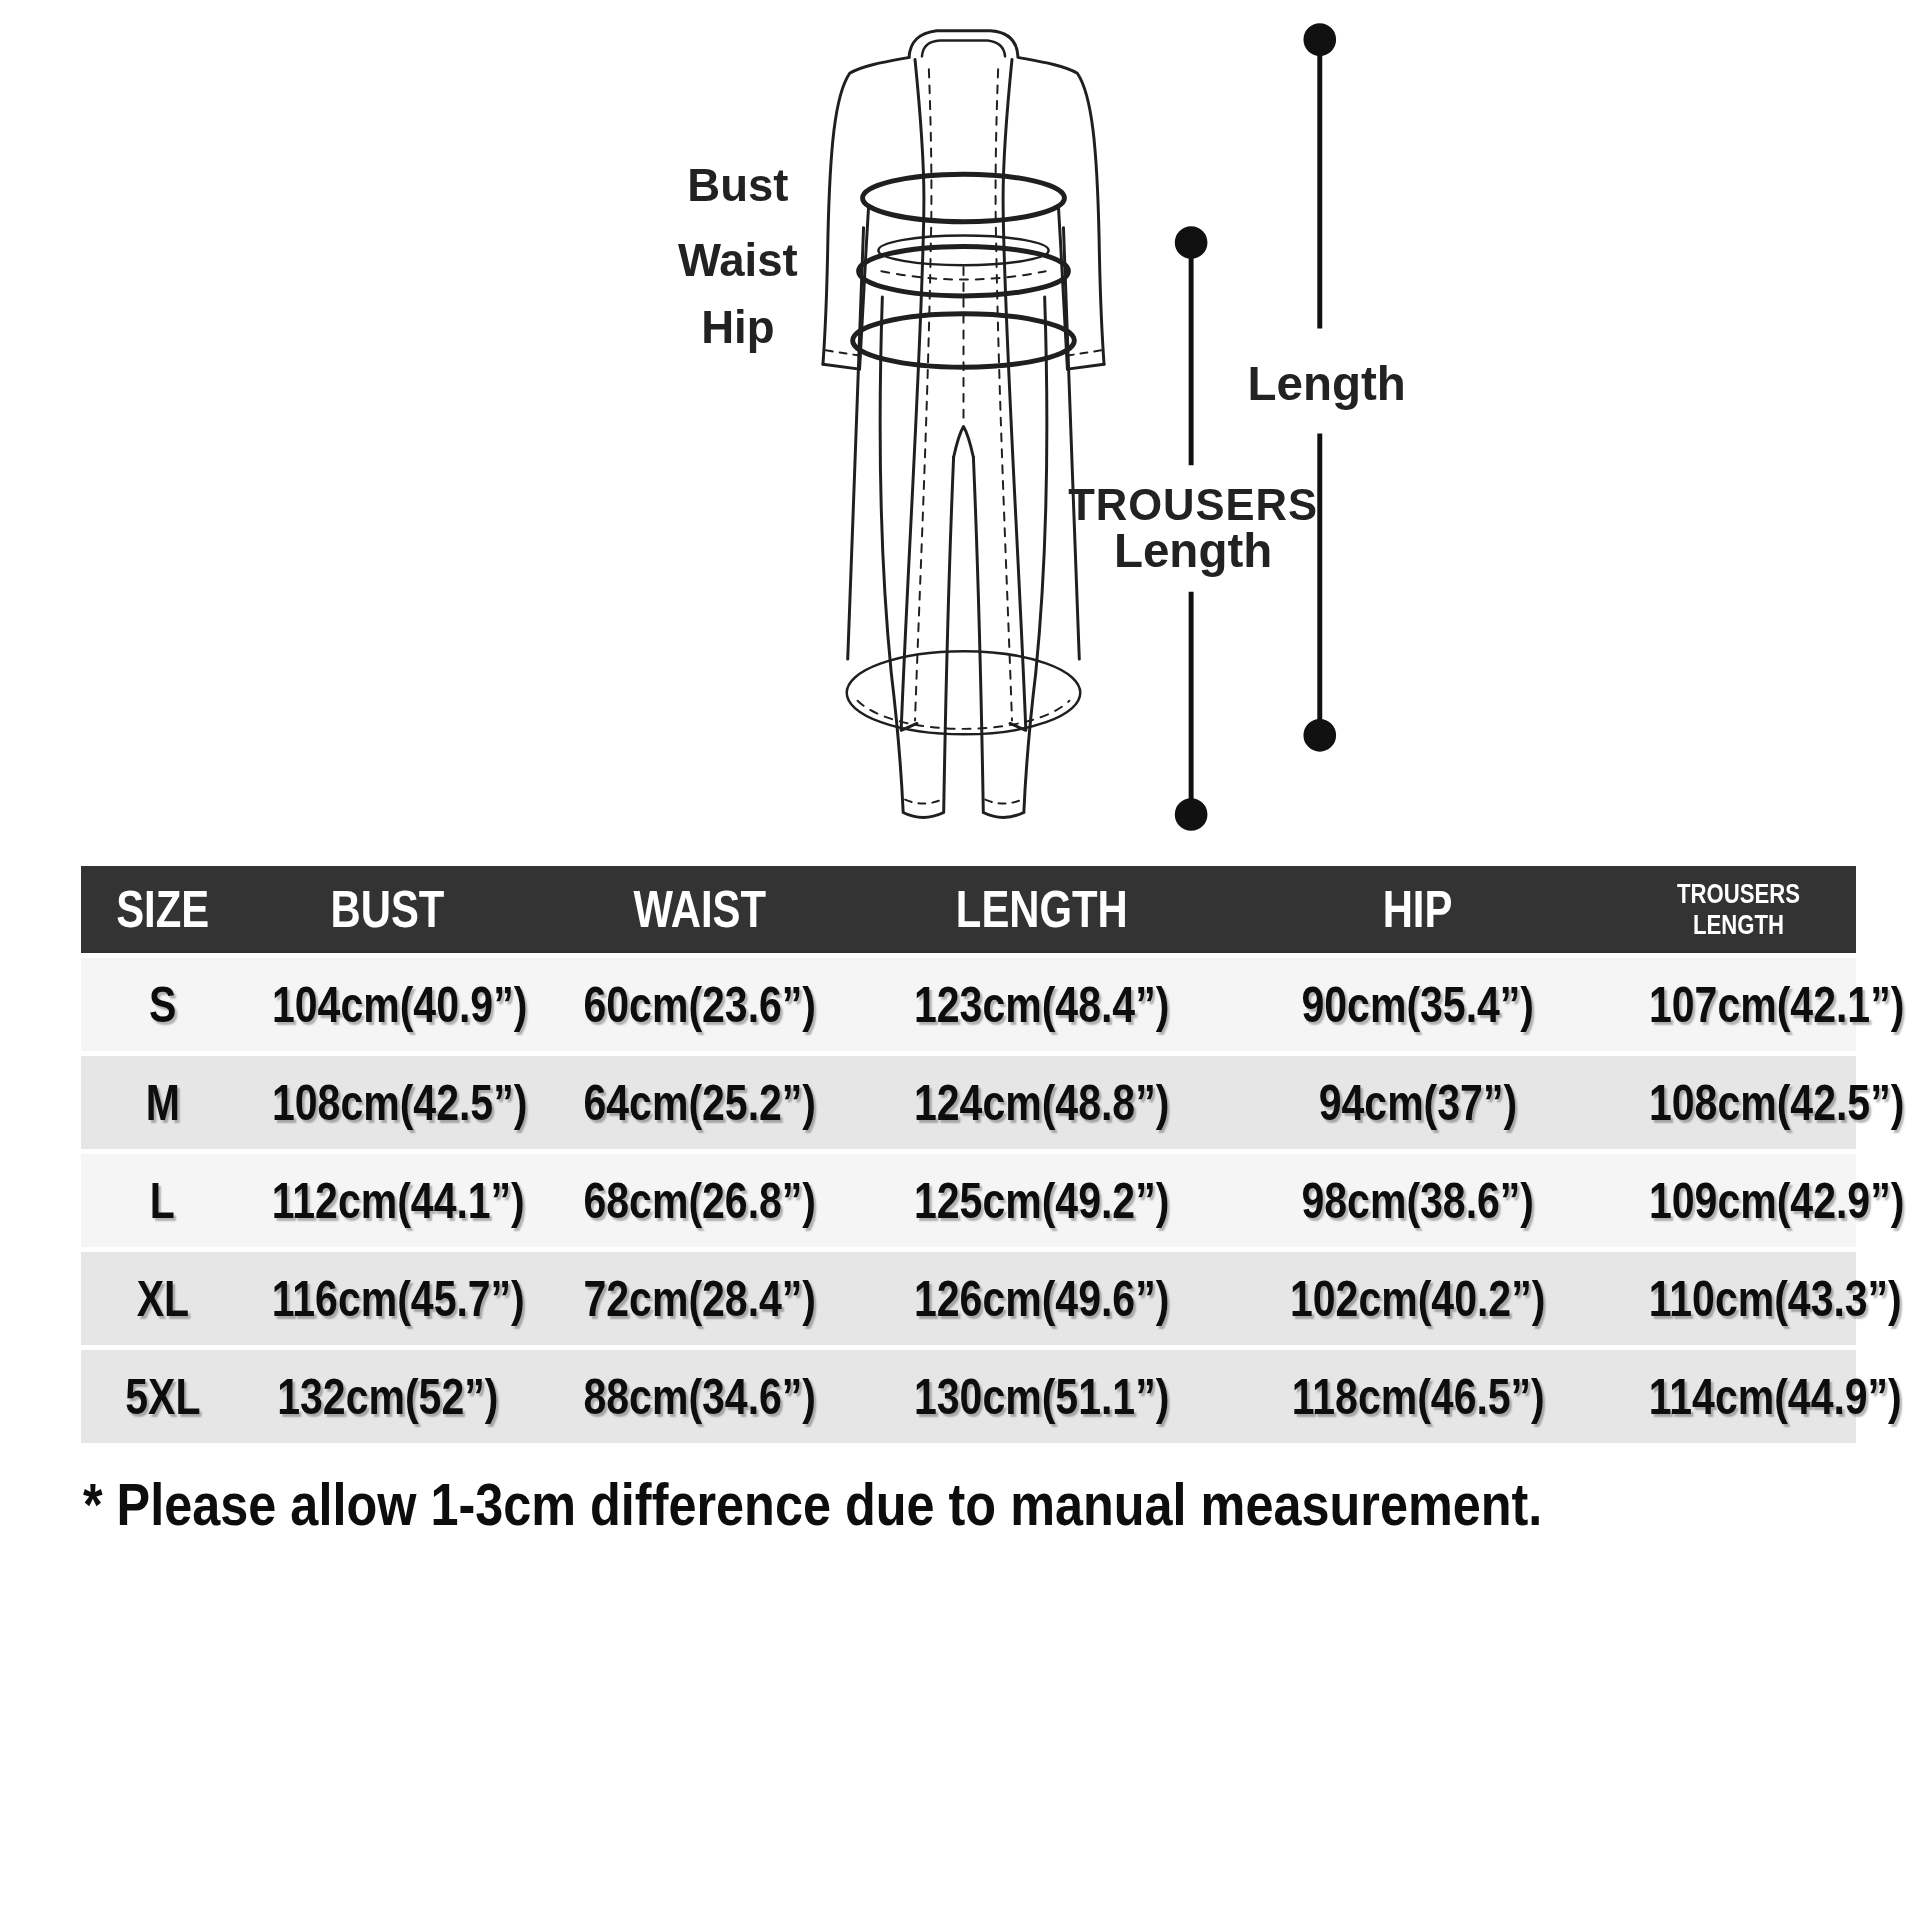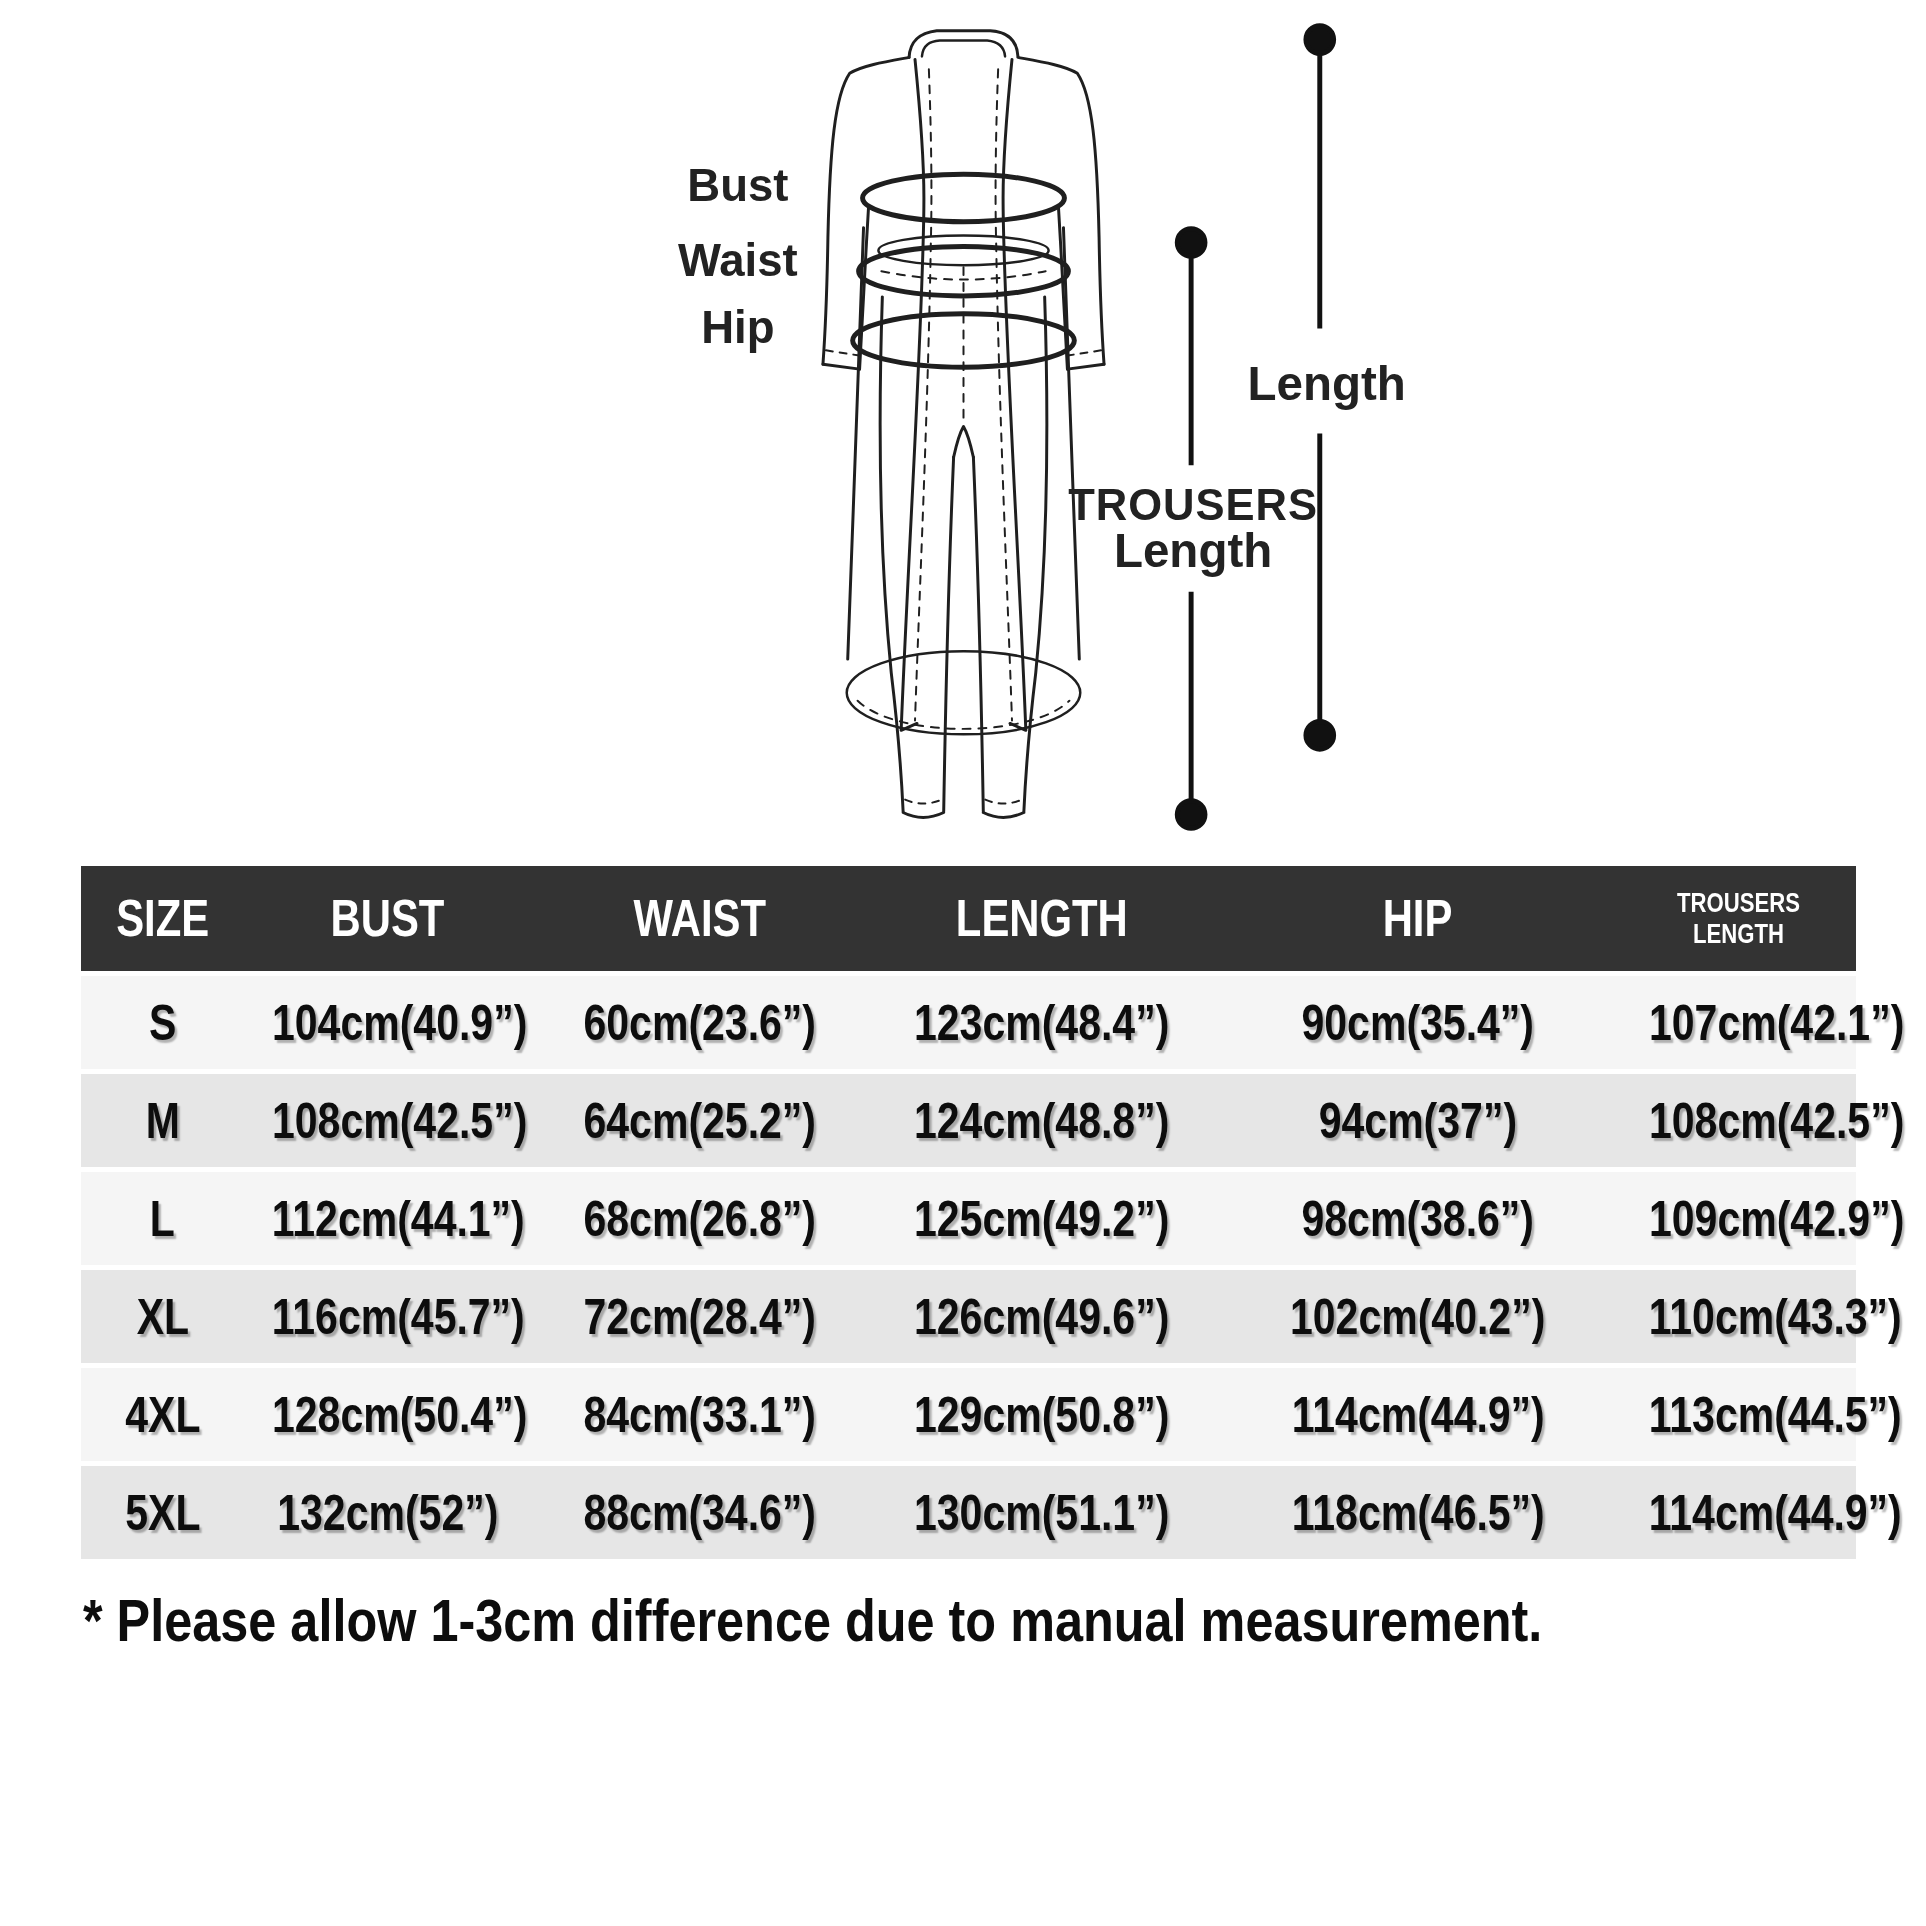--- a/index.html
+++ b/index.html
@@ -22,7 +22,7 @@
     table-layout:fixed;
   }
   .size-table th{
-    background:#333333;height:105px;padding:0;
+    background:#333333;height:87px;padding:0;
     color:#ffffff;font-weight:700;text-align:center;vertical-align:middle;
   }
   .size-table th .c{font-size:51px;}

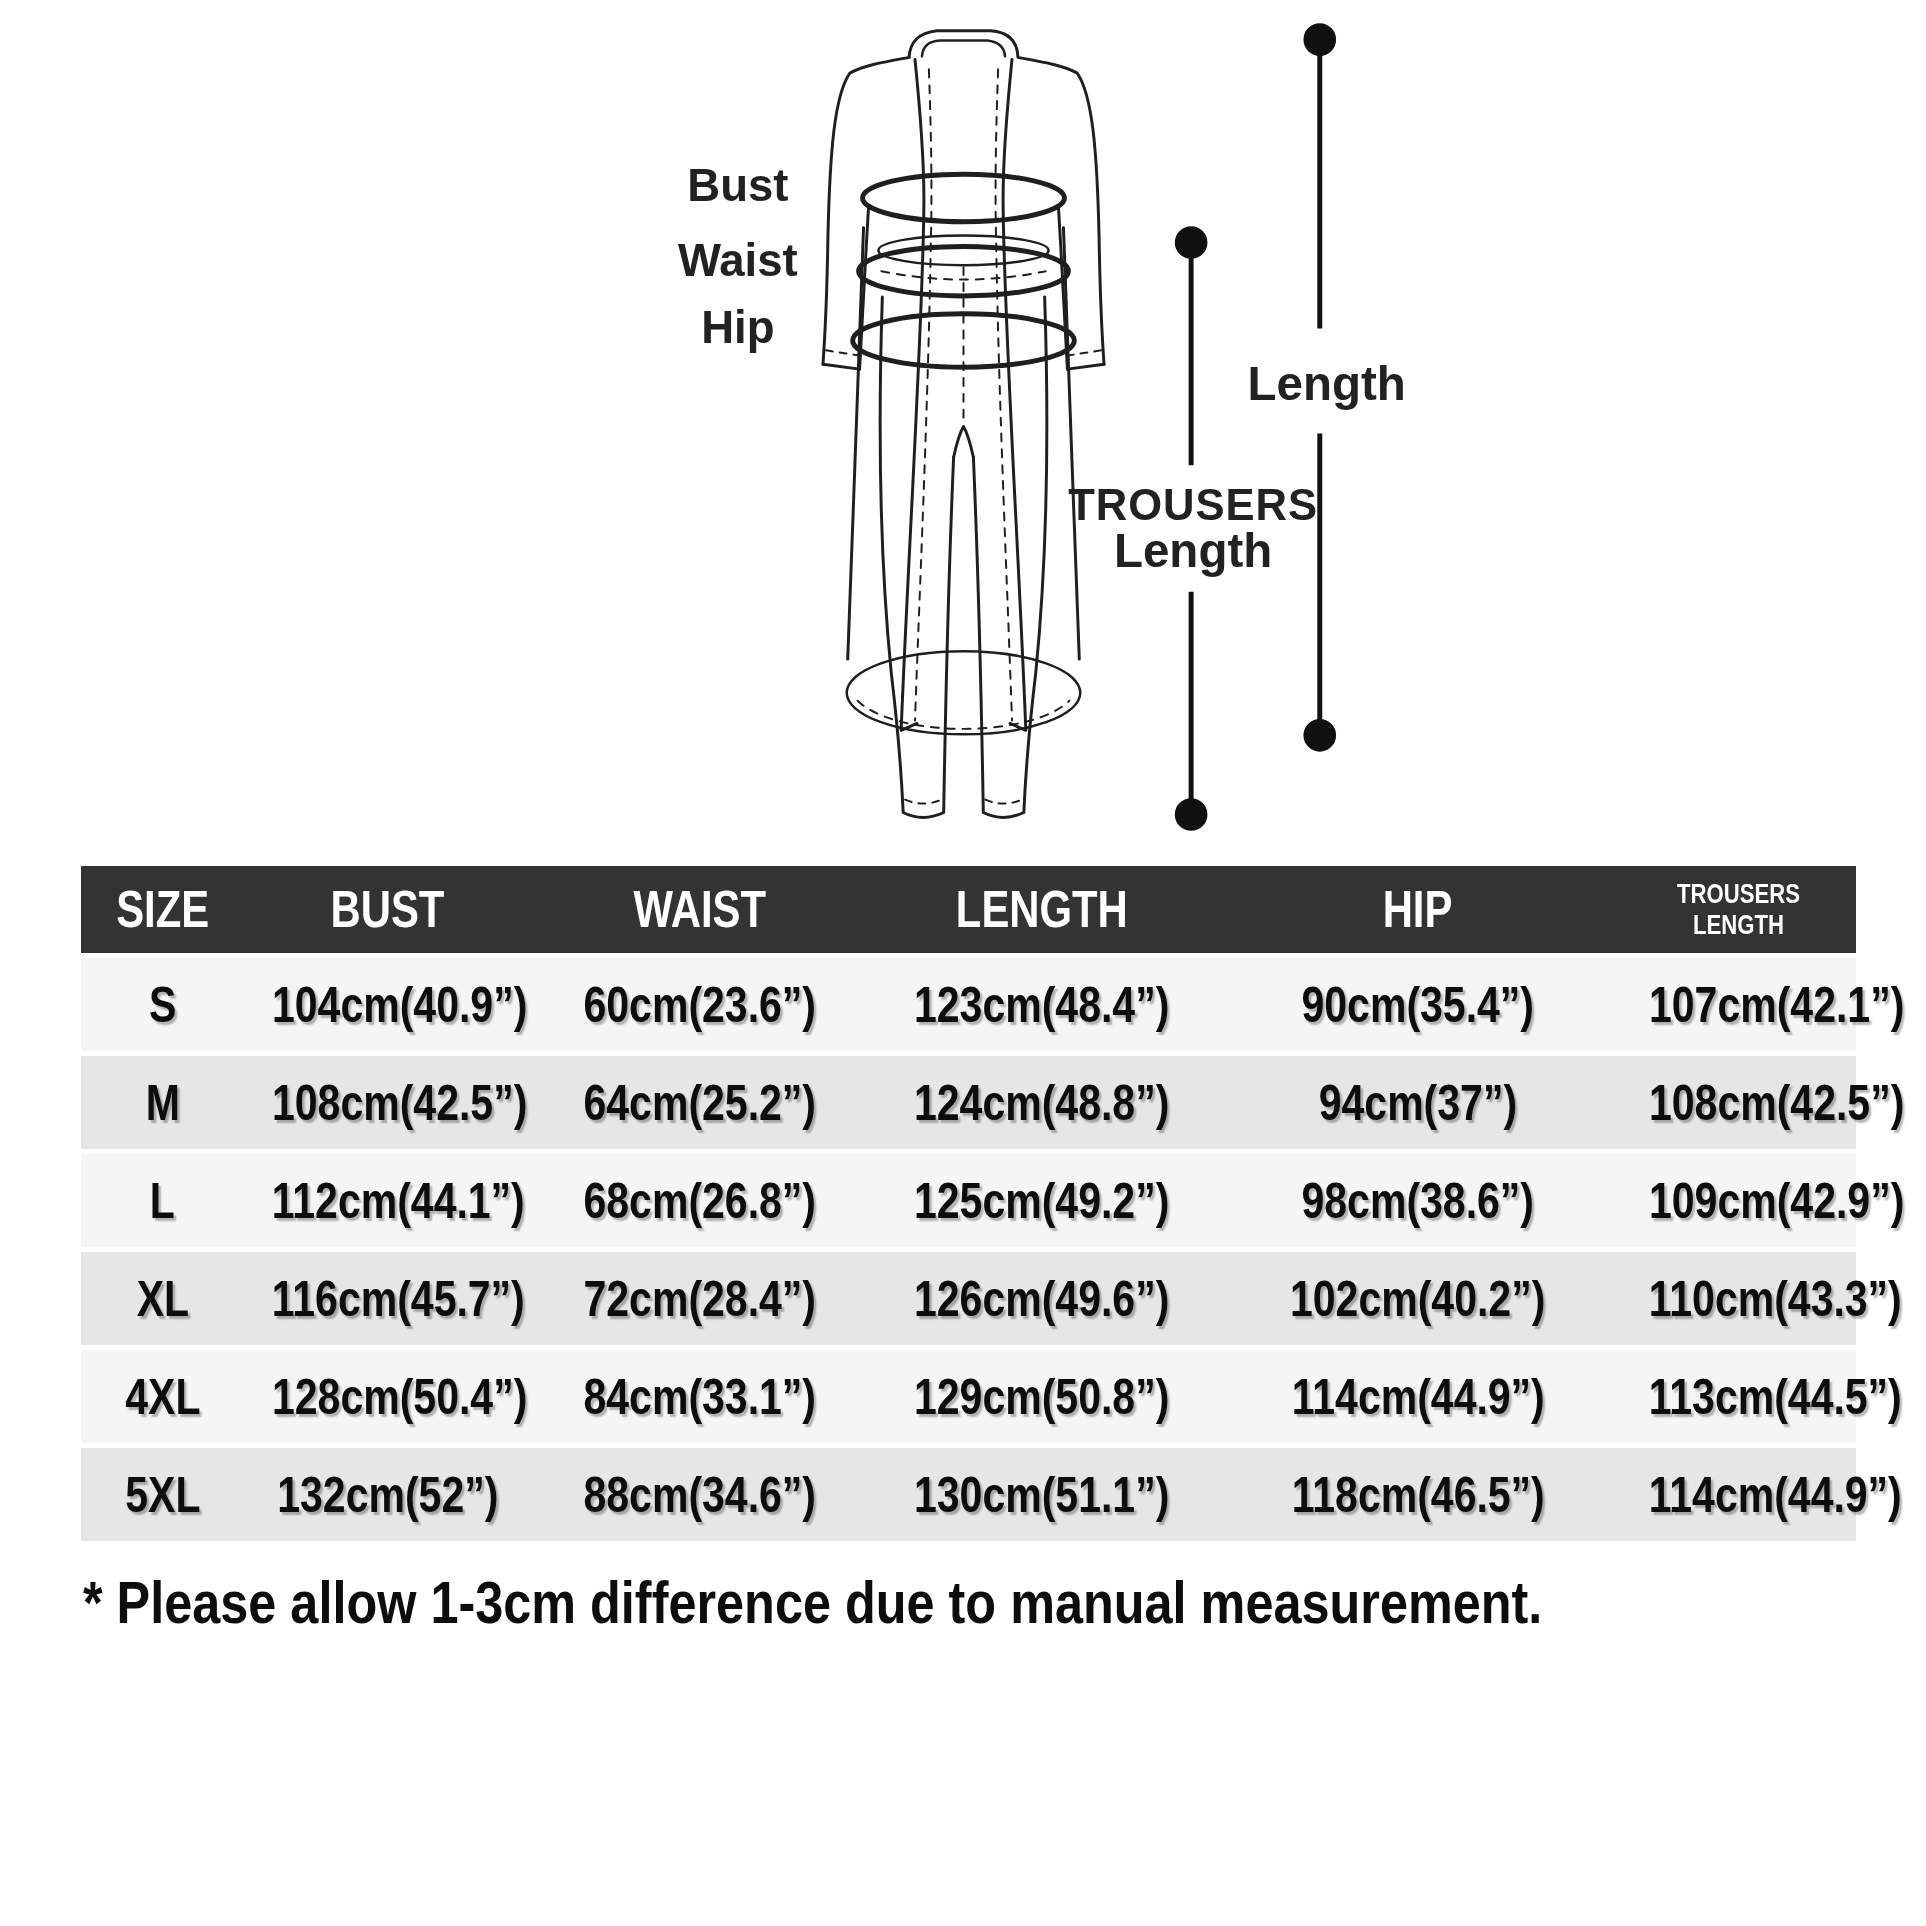--- a/index.html
+++ b/index.html
@@ -168,14 +168,6 @@
       <td><span class="c">102cm(40.2”)</span></td>
       <td><span class="c">110cm(43.3”)</span></td>
     </tr>
-    <tr class="light">
-      <td><span class="c">4XL</span></td>
-      <td><span class="c">128cm(50.4”)</span></td>
-      <td><span class="c">84cm(33.1”)</span></td>
-      <td><span class="c">129cm(50.8”)</span></td>
-      <td><span class="c">114cm(44.9”)</span></td>
-      <td><span class="c">113cm(44.5”)</span></td>
-    </tr>
     <tr class="dark">
       <td><span class="c">5XL</span></td>
       <td><span class="c">132cm(52”)</span></td>

